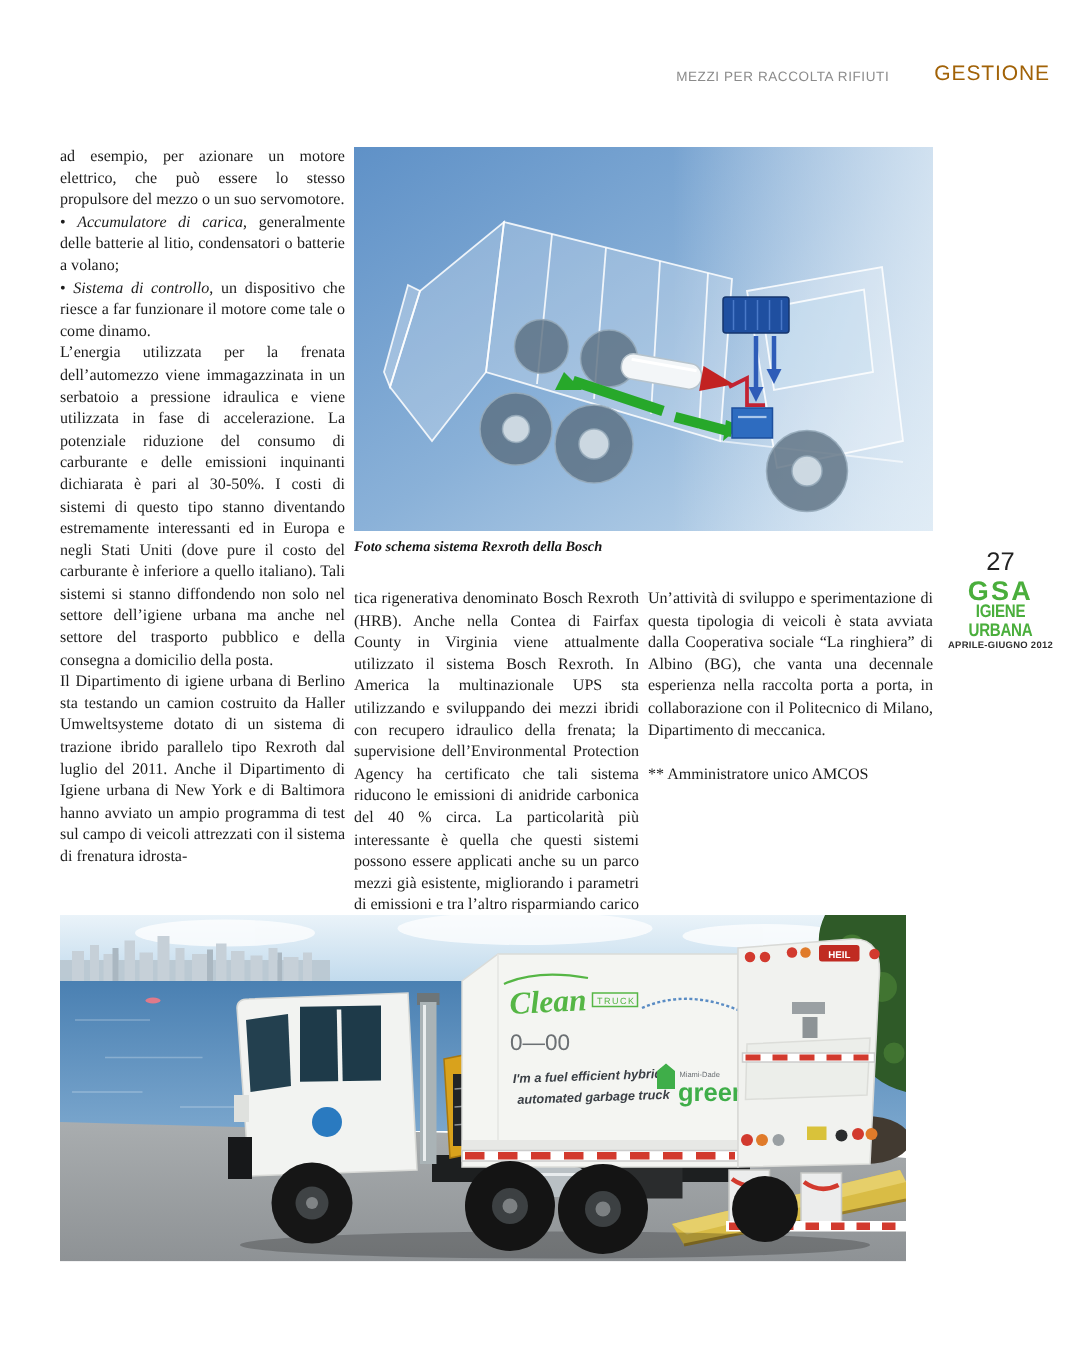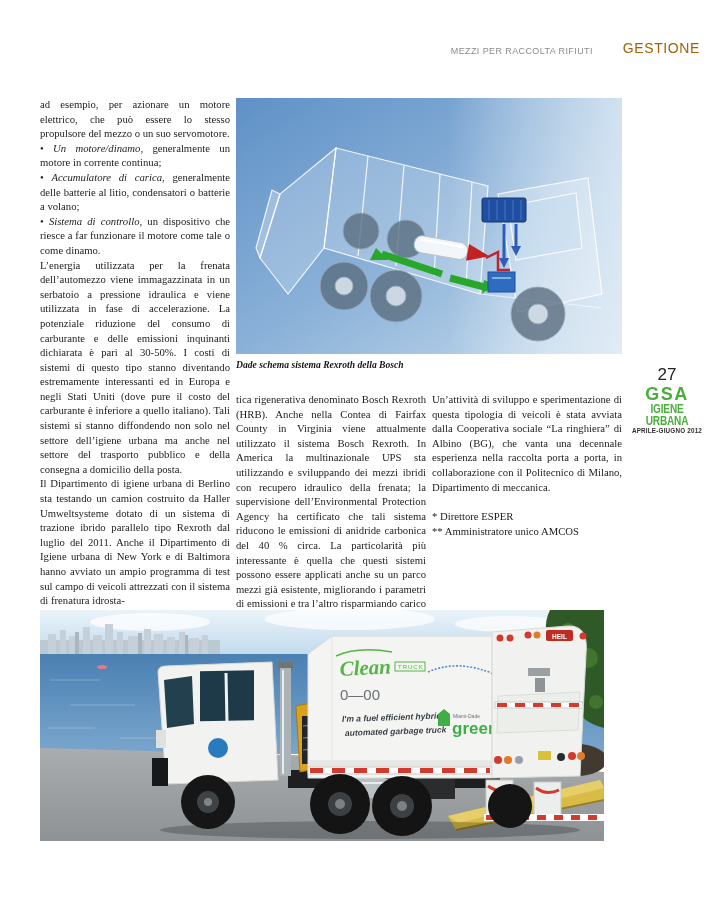--- a/index.html
+++ b/index.html
@@ -47,7 +47,6 @@
 
   <div class="col" id="col1">
     <p>ad esempio, per azionare un motore elettrico, che può essere lo stesso propulsore del mezzo o un suo servomotore.</p>
-    <p><span>•</span>&nbsp;<i>Un motore/dinamo</i><span>, generalmente un motore in corrente continua;</span></p>
     <p><span>•</span>&nbsp;<i>Accumulatore di carica</i><span>, generalmente delle batterie al litio, condensatori o batterie a volano;</span></p>
     <p><span>•</span>&nbsp;<i>Sistema di controllo</i><span>, un dispositivo che riesce a far funzionare il motore come tale o come dinamo.</span></p>
     <p>L’energia utilizzata per la frenata dell’automezzo viene immagazzinata in un serbatoio a pressione idraulica e viene utilizzata in fase di accelerazione. La potenziale riduzione del consumo di carburante e delle emissioni inquinanti dichiarata è pari al 30-50%. I costi di sistemi di questo tipo stanno diventando estremamente interessanti ed in Europa e negli Stati Uniti (dove pure il costo del carburante è inferiore a quello italiano). Tali sistemi si stanno diffondendo non solo nel settore dell’igiene urbana ma anche nel settore del trasporto pubblico e della consegna a domicilio della posta.</p>

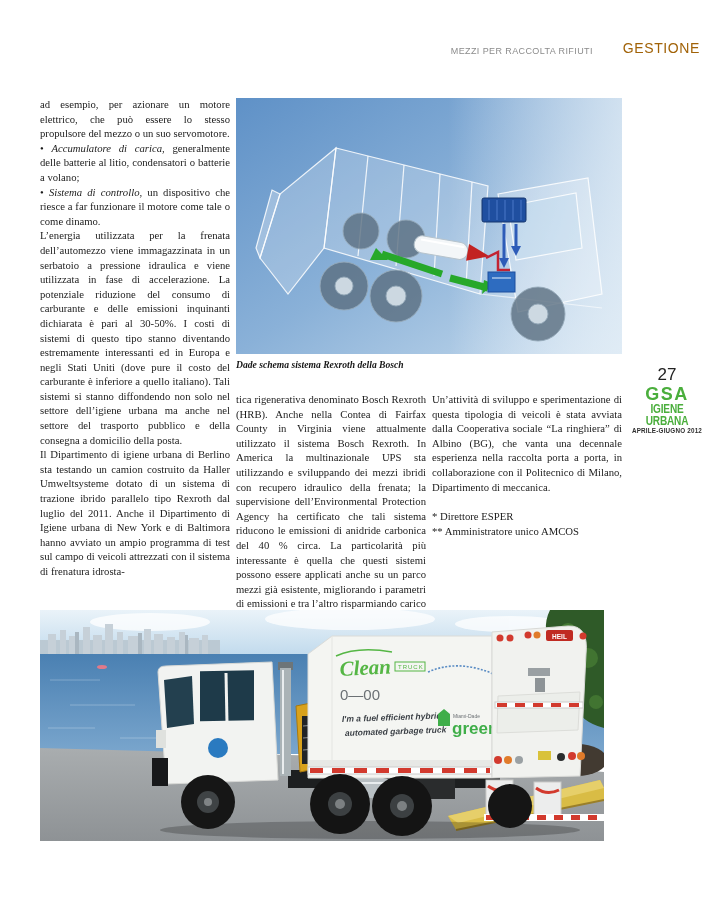--- a/index.html
+++ b/index.html
@@ -119,7 +119,7 @@
       </g>
     </svg>
   </div>
-  <div class="caption" id="caption1">Dade schema sistema Rexroth della Bosch</div>
+  <div class="caption" id="caption1">Foto schema sistema Rexroth della Bosch</div>
 
   <div class="col" id="col2">
     <p>tica rigenerativa denominato Bosch Rexroth (HRB). Anche nella Contea di Fairfax County in Virginia viene attualmente utilizzato il sistema Bosch Rexroth. In America la multinazionale UPS sta utilizzando e sviluppando dei mezzi ibridi con recupero idraulico della frenata; la supervisione dell’Environmental Protection Agency ha certificato che tali sistema riducono le emissioni di anidride carbonica del 40 % circa. La particolarità più interessante è quella che questi sistemi possono essere applicati anche su un parco mezzi già esistente, migliorando i parametri di emissioni e tra l’altro risparmiando carico al motore termico</p>

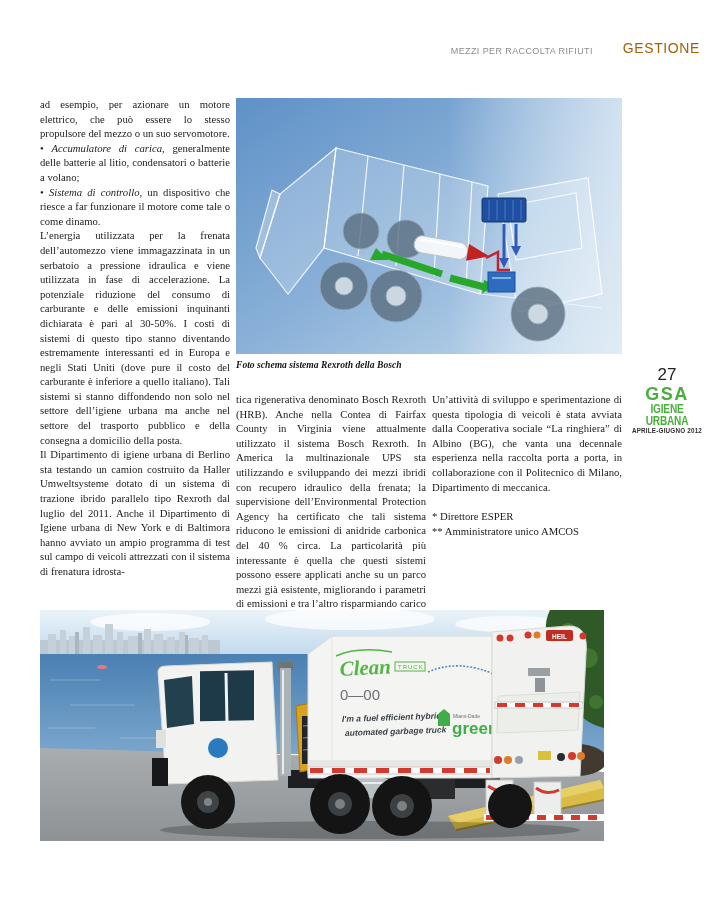--- a/index.html
+++ b/index.html
@@ -128,7 +128,6 @@
   <div class="col" id="col3">
     <p>Un’attività di sviluppo e sperimentazione di questa tipologia di veicoli è stata avviata dalla Cooperativa sociale “La ringhiera” di Albino (BG), che vanta una decennale esperienza nella raccolta porta a porta, in collaborazione con il Politecnico di Milano, Dipartimento di meccanica.</p>
     <div class="fnote">
-      <p>* Direttore ESPER</p>
       <p>** Amministratore unico AMCOS</p>
     </div>
   </div>

